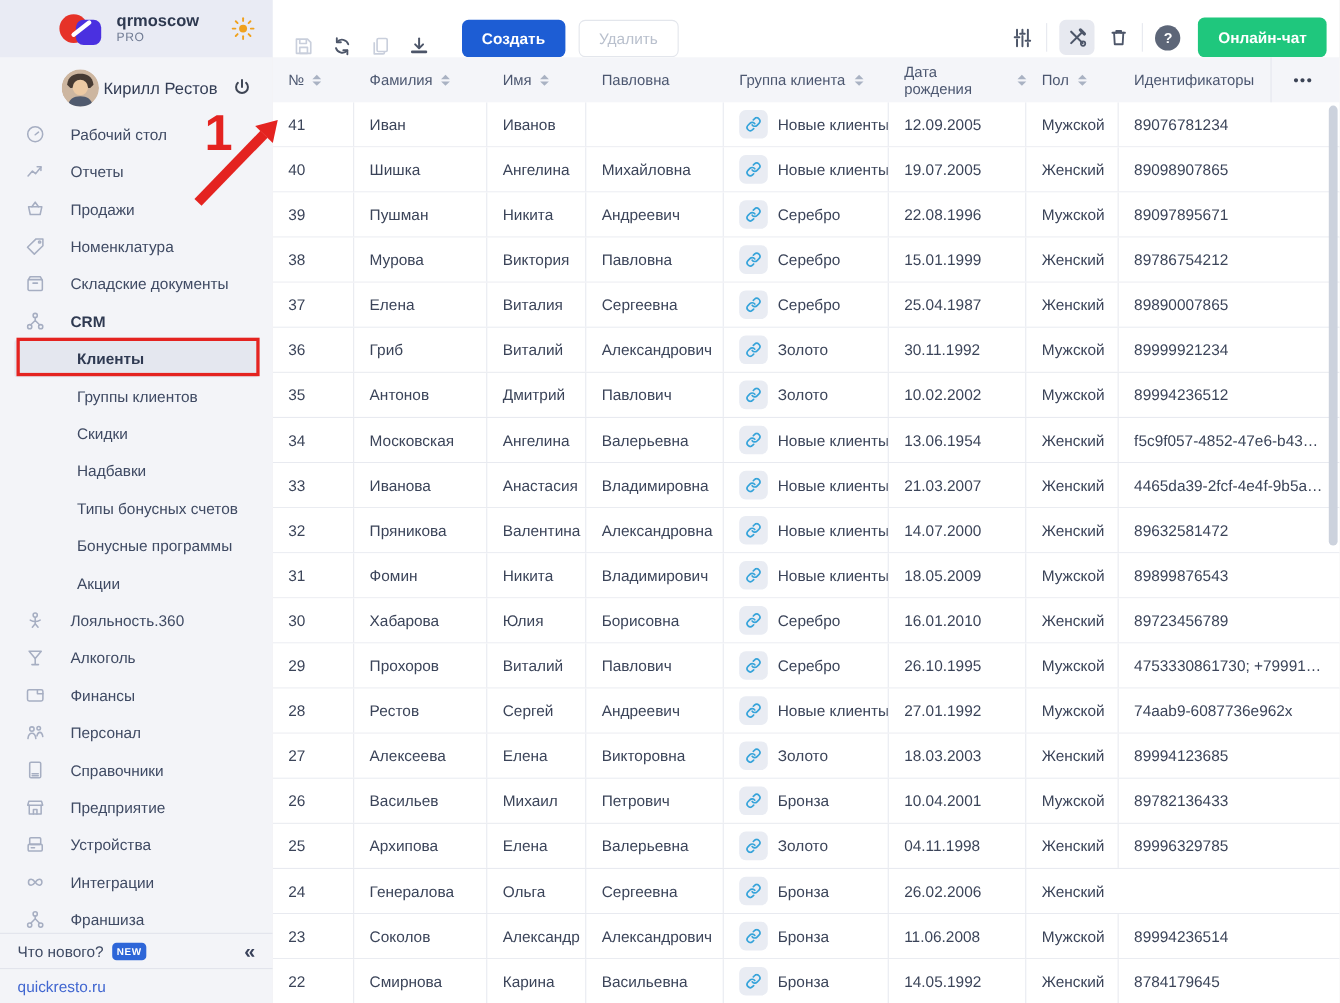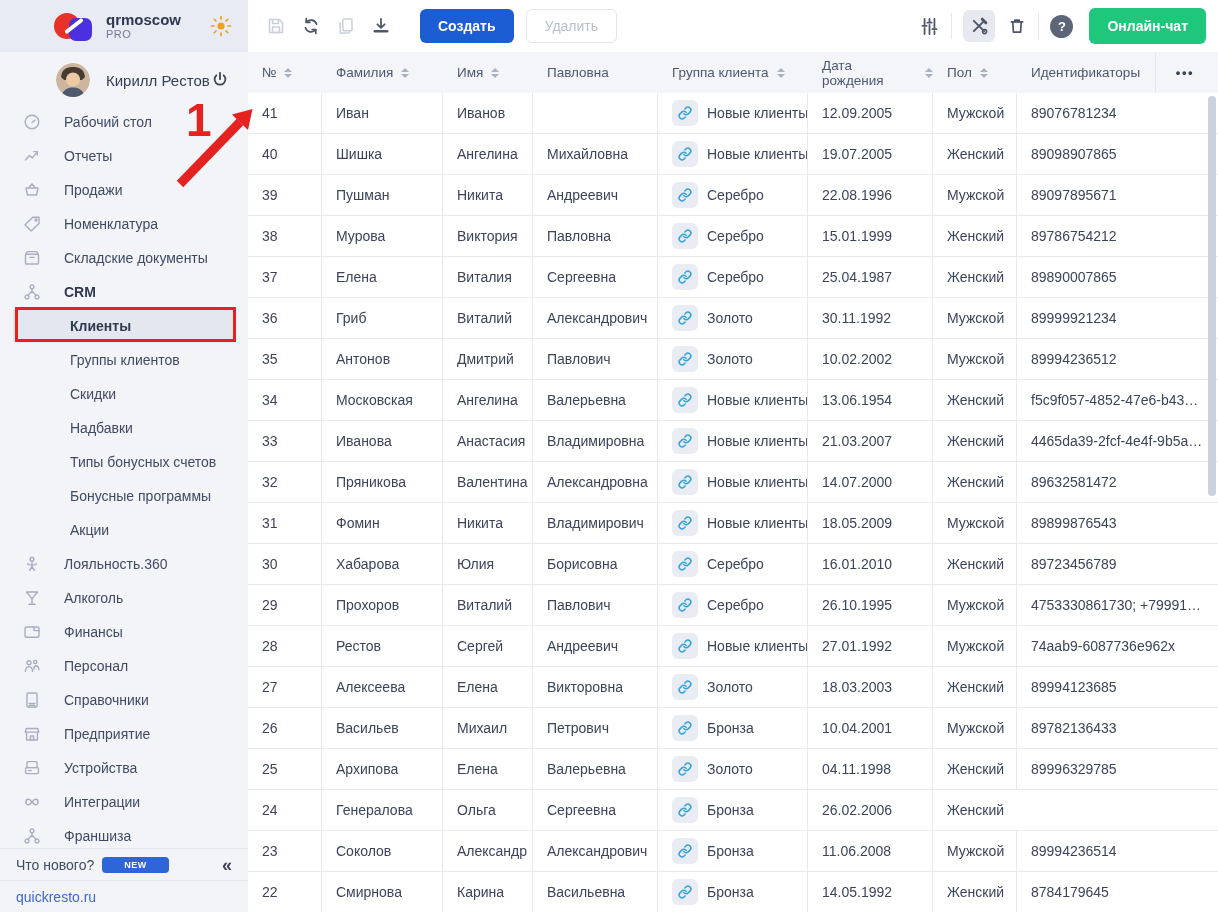--- a/index.html
+++ b/index.html
@@ -42,7 +42,7 @@
 
   
   .main{position:absolute;left:248px;top:0;right:0;height:912px;}
-  .topbar{height:52px;display:flex;align-items:center;background:#fff;padding:0 12px 0 18px;box-sizing:border-box;}
+  .topbar{height:52px;display:flex;align-items:flex-end;background:#fff;padding:0 12px 0 18px;box-sizing:border-box;}
   .tb-icon{width:20px;height:20px;margin-right:15px;display:flex;cursor:pointer;}
   .tb-icon.disabled{color:#c9cfdc;cursor:default;}
   .tb-icon.dark{color:var(--icon-dark);}

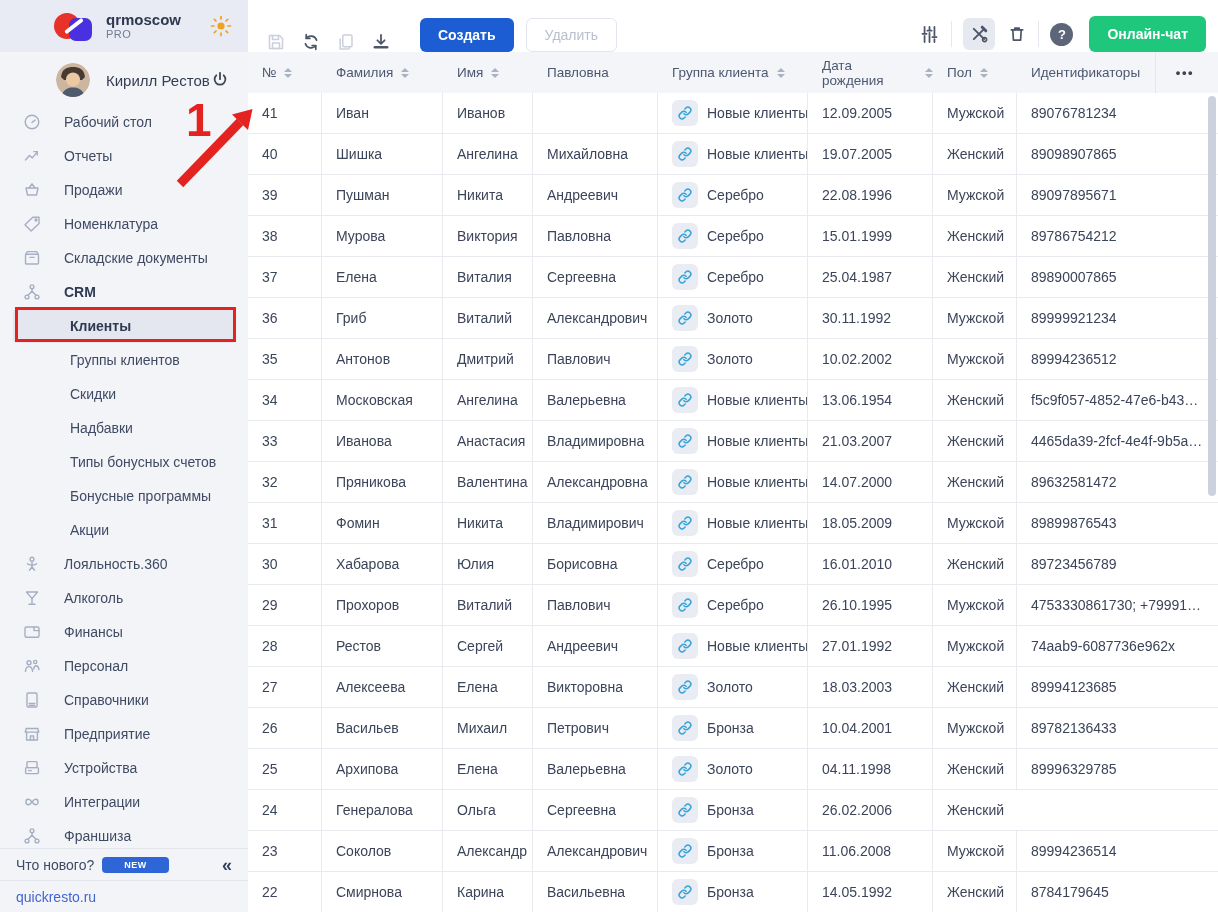--- a/index.html
+++ b/index.html
@@ -23,7 +23,7 @@
 
   .user-row{height:42px;margin-top:7px;flex:none;display:flex;align-items:center;padding:0 18px 0 56px;box-sizing:border-box;}
   .avatar{width:34px;height:34px;border-radius:50%;overflow:hidden;flex:none;}
-  .user-name{margin-left:16px;font-size:15px;color:#333d55;}
+  .user-name{margin-left:4px;font-size:15px;color:#333d55;}
   .power{margin-left:auto;color:#3e4554;display:flex;cursor:pointer;}
 
   .menu{flex:1;overflow:hidden;padding-top:4px;}

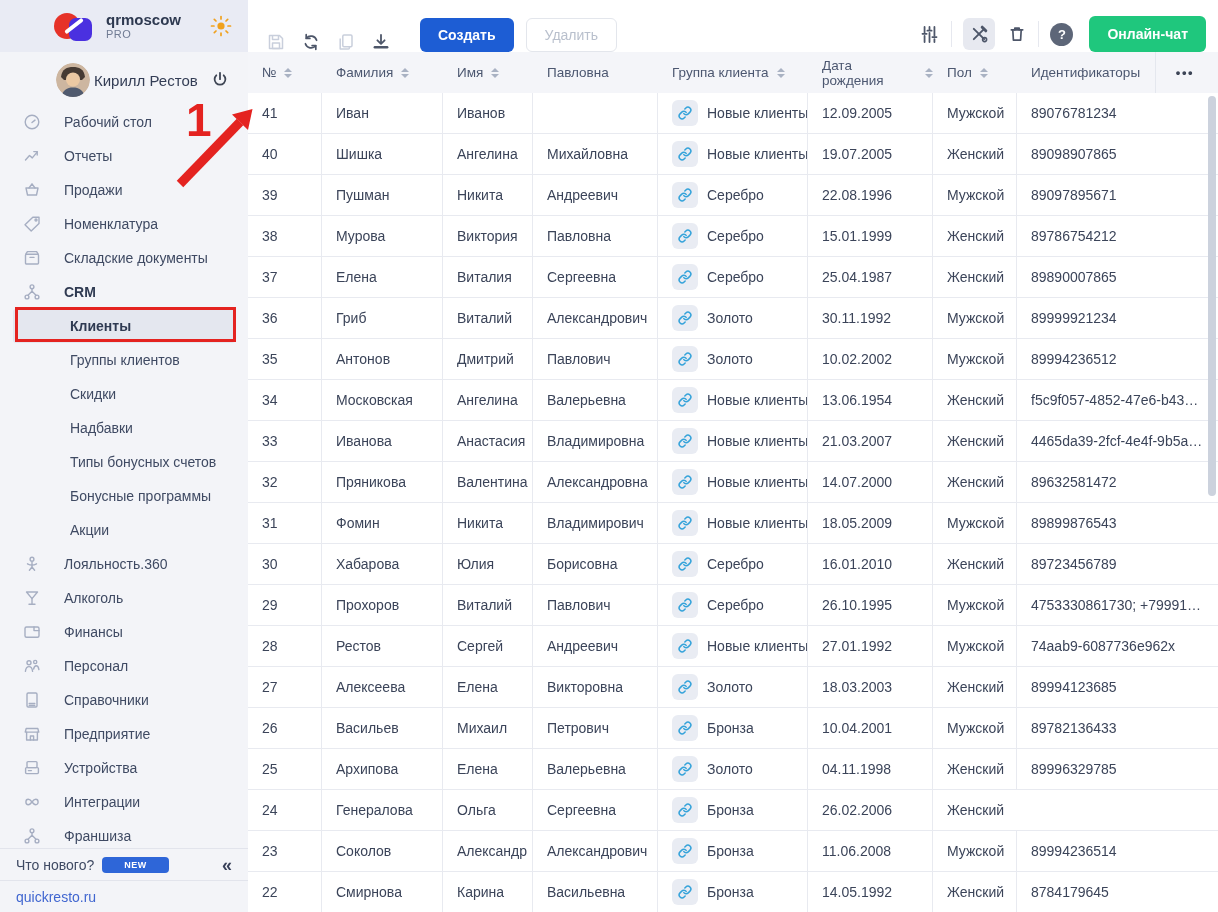--- a/index.html
+++ b/index.html
@@ -35,7 +35,7 @@
 
   .sidebar-footer{flex:none;}
   .whats-new{height:32px;border-top:1px solid #e2e4ec;display:flex;align-items:center;padding:0 16px;font-size:14px;color:var(--txt-side);box-sizing:border-box;}
-  .badge{background:#2e66d8;color:#fff;font-size:9px;font-weight:700;padding:3px 22px;border-radius:4px;margin-left:8px;letter-spacing:.5px;}
+  .badge{background:#2e66d8;color:#fff;font-size:9px;font-weight:700;padding:3px 4px;border-radius:4px;margin-left:8px;letter-spacing:.5px;}
   .collapse{margin-left:auto;font-size:18px;color:#39415a;font-weight:700;cursor:pointer;line-height:1;}
   .site-row{height:32px;border-top:1px solid #e2e4ec;display:flex;align-items:center;padding:0 16px;box-sizing:border-box;}
   .site-link{color:#4066d0;font-size:14px;text-decoration:none;cursor:pointer;}

